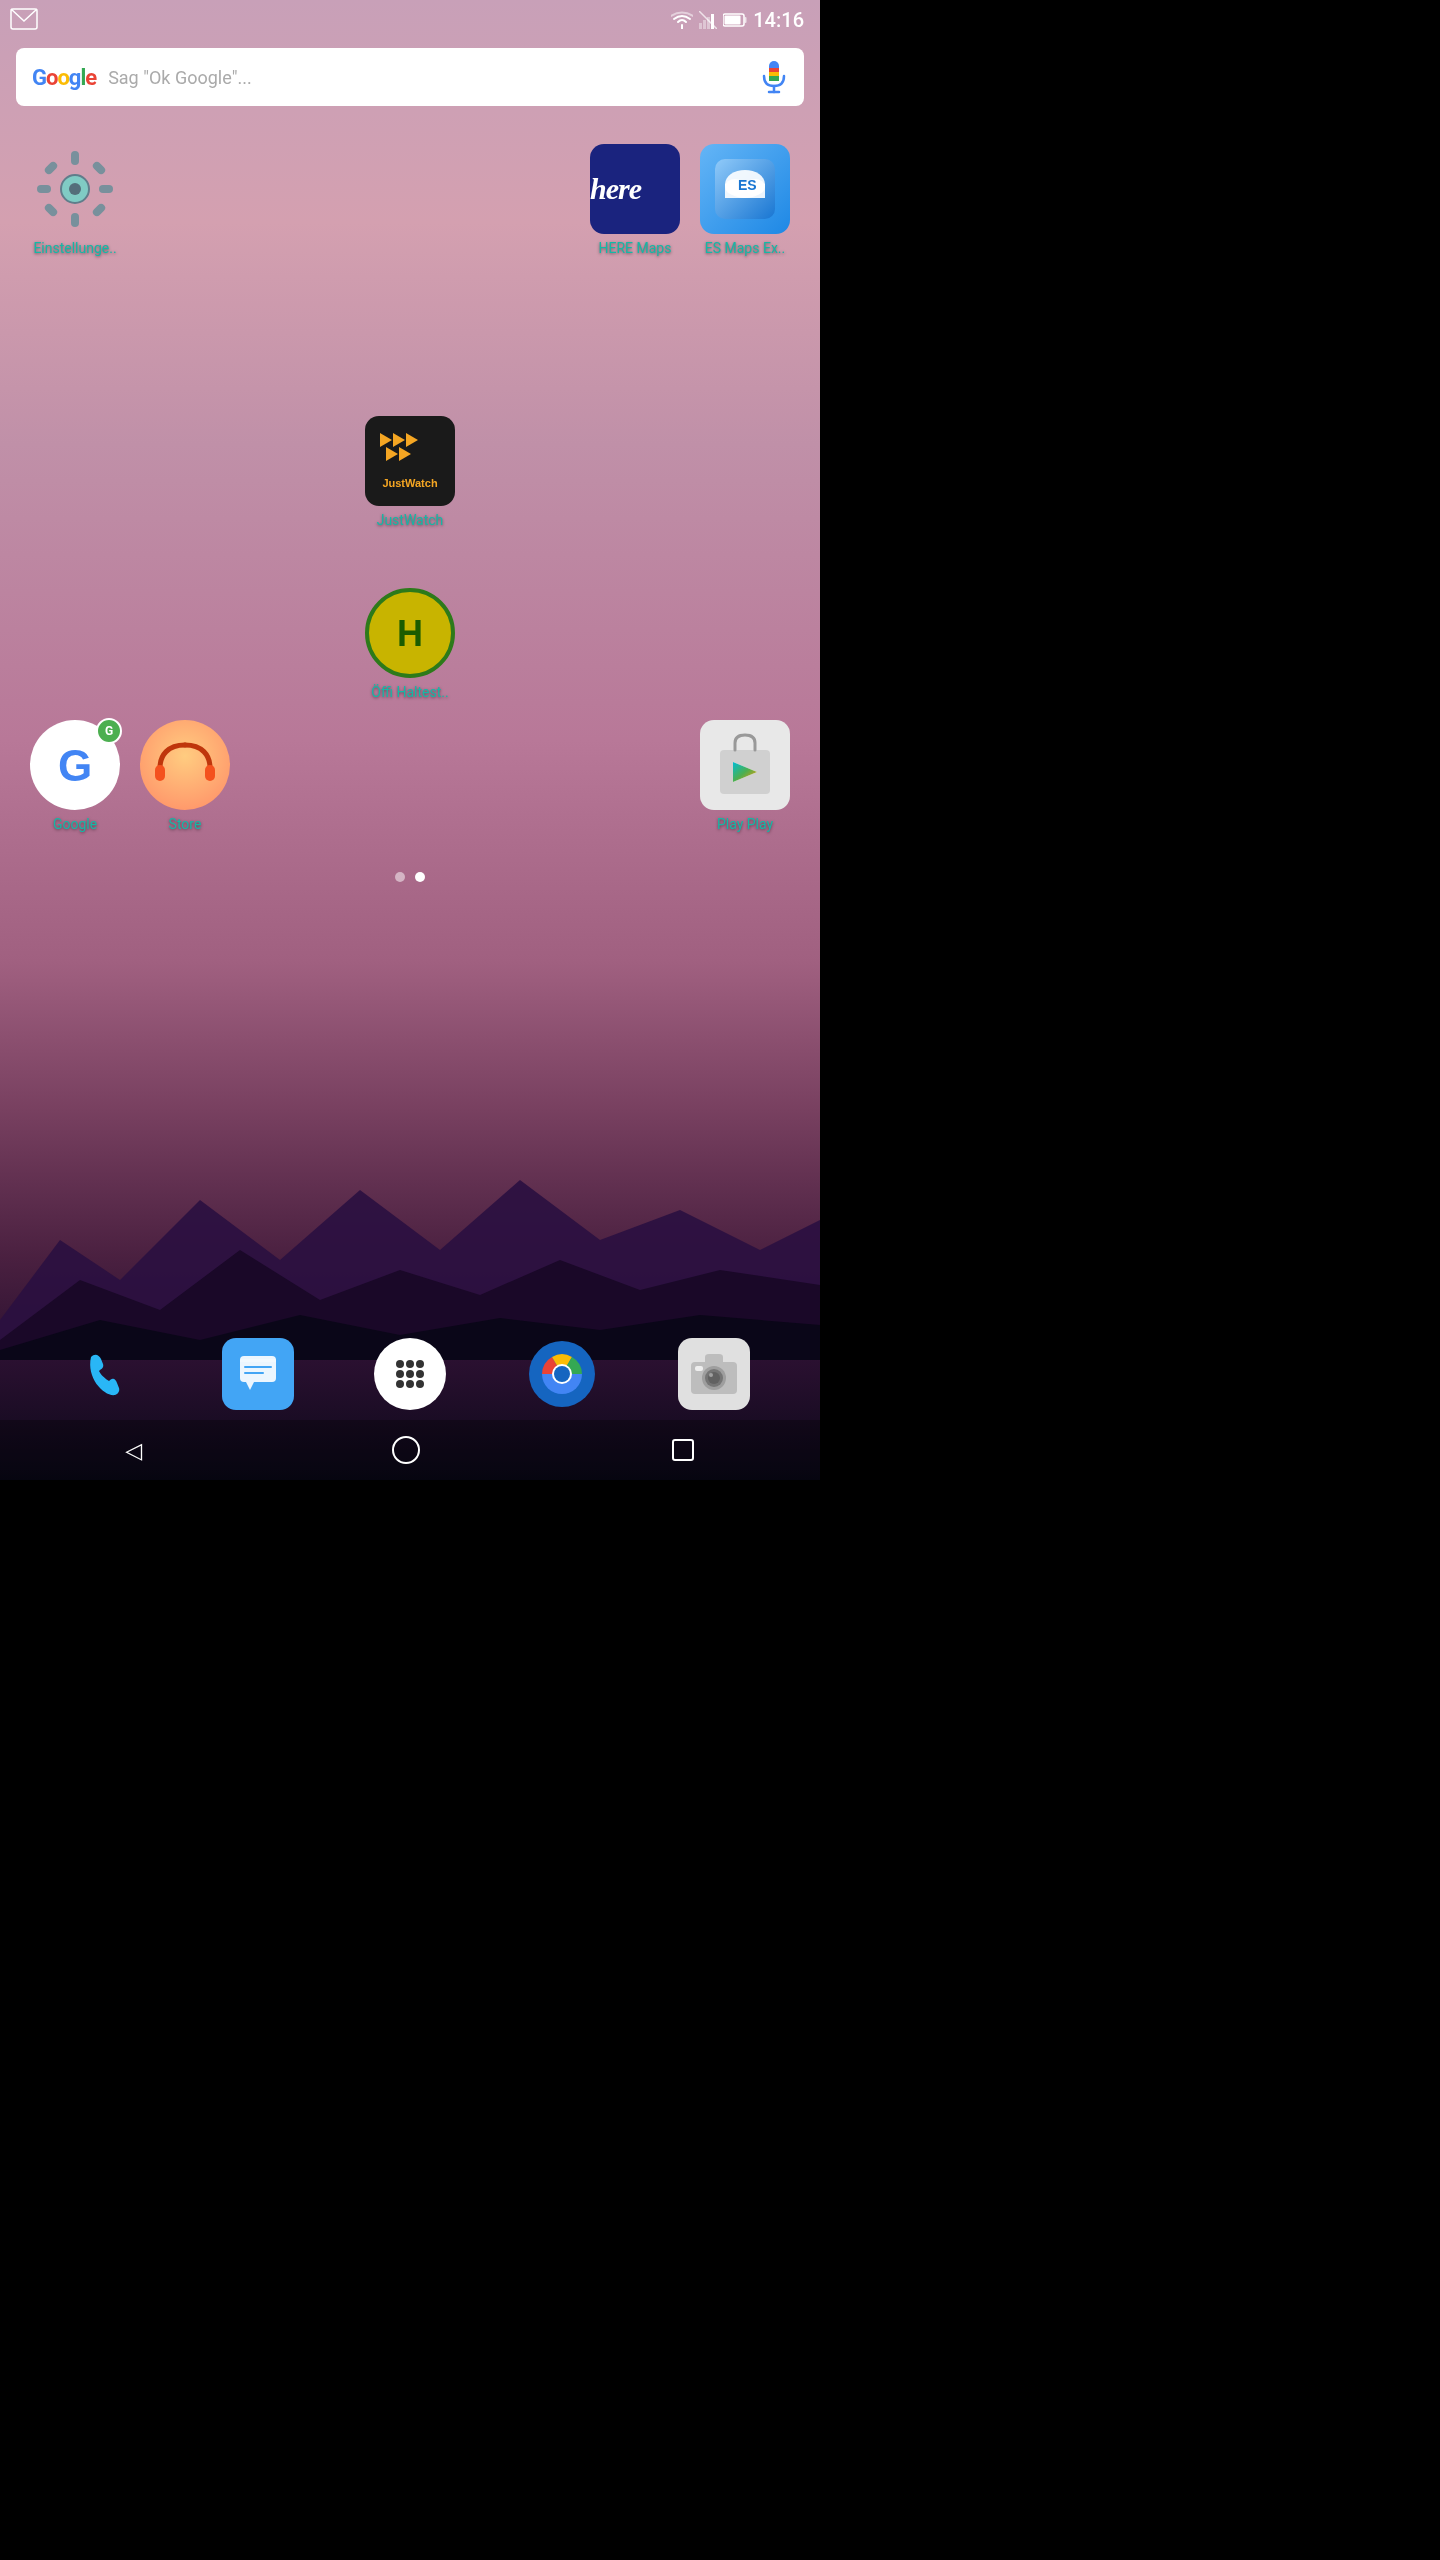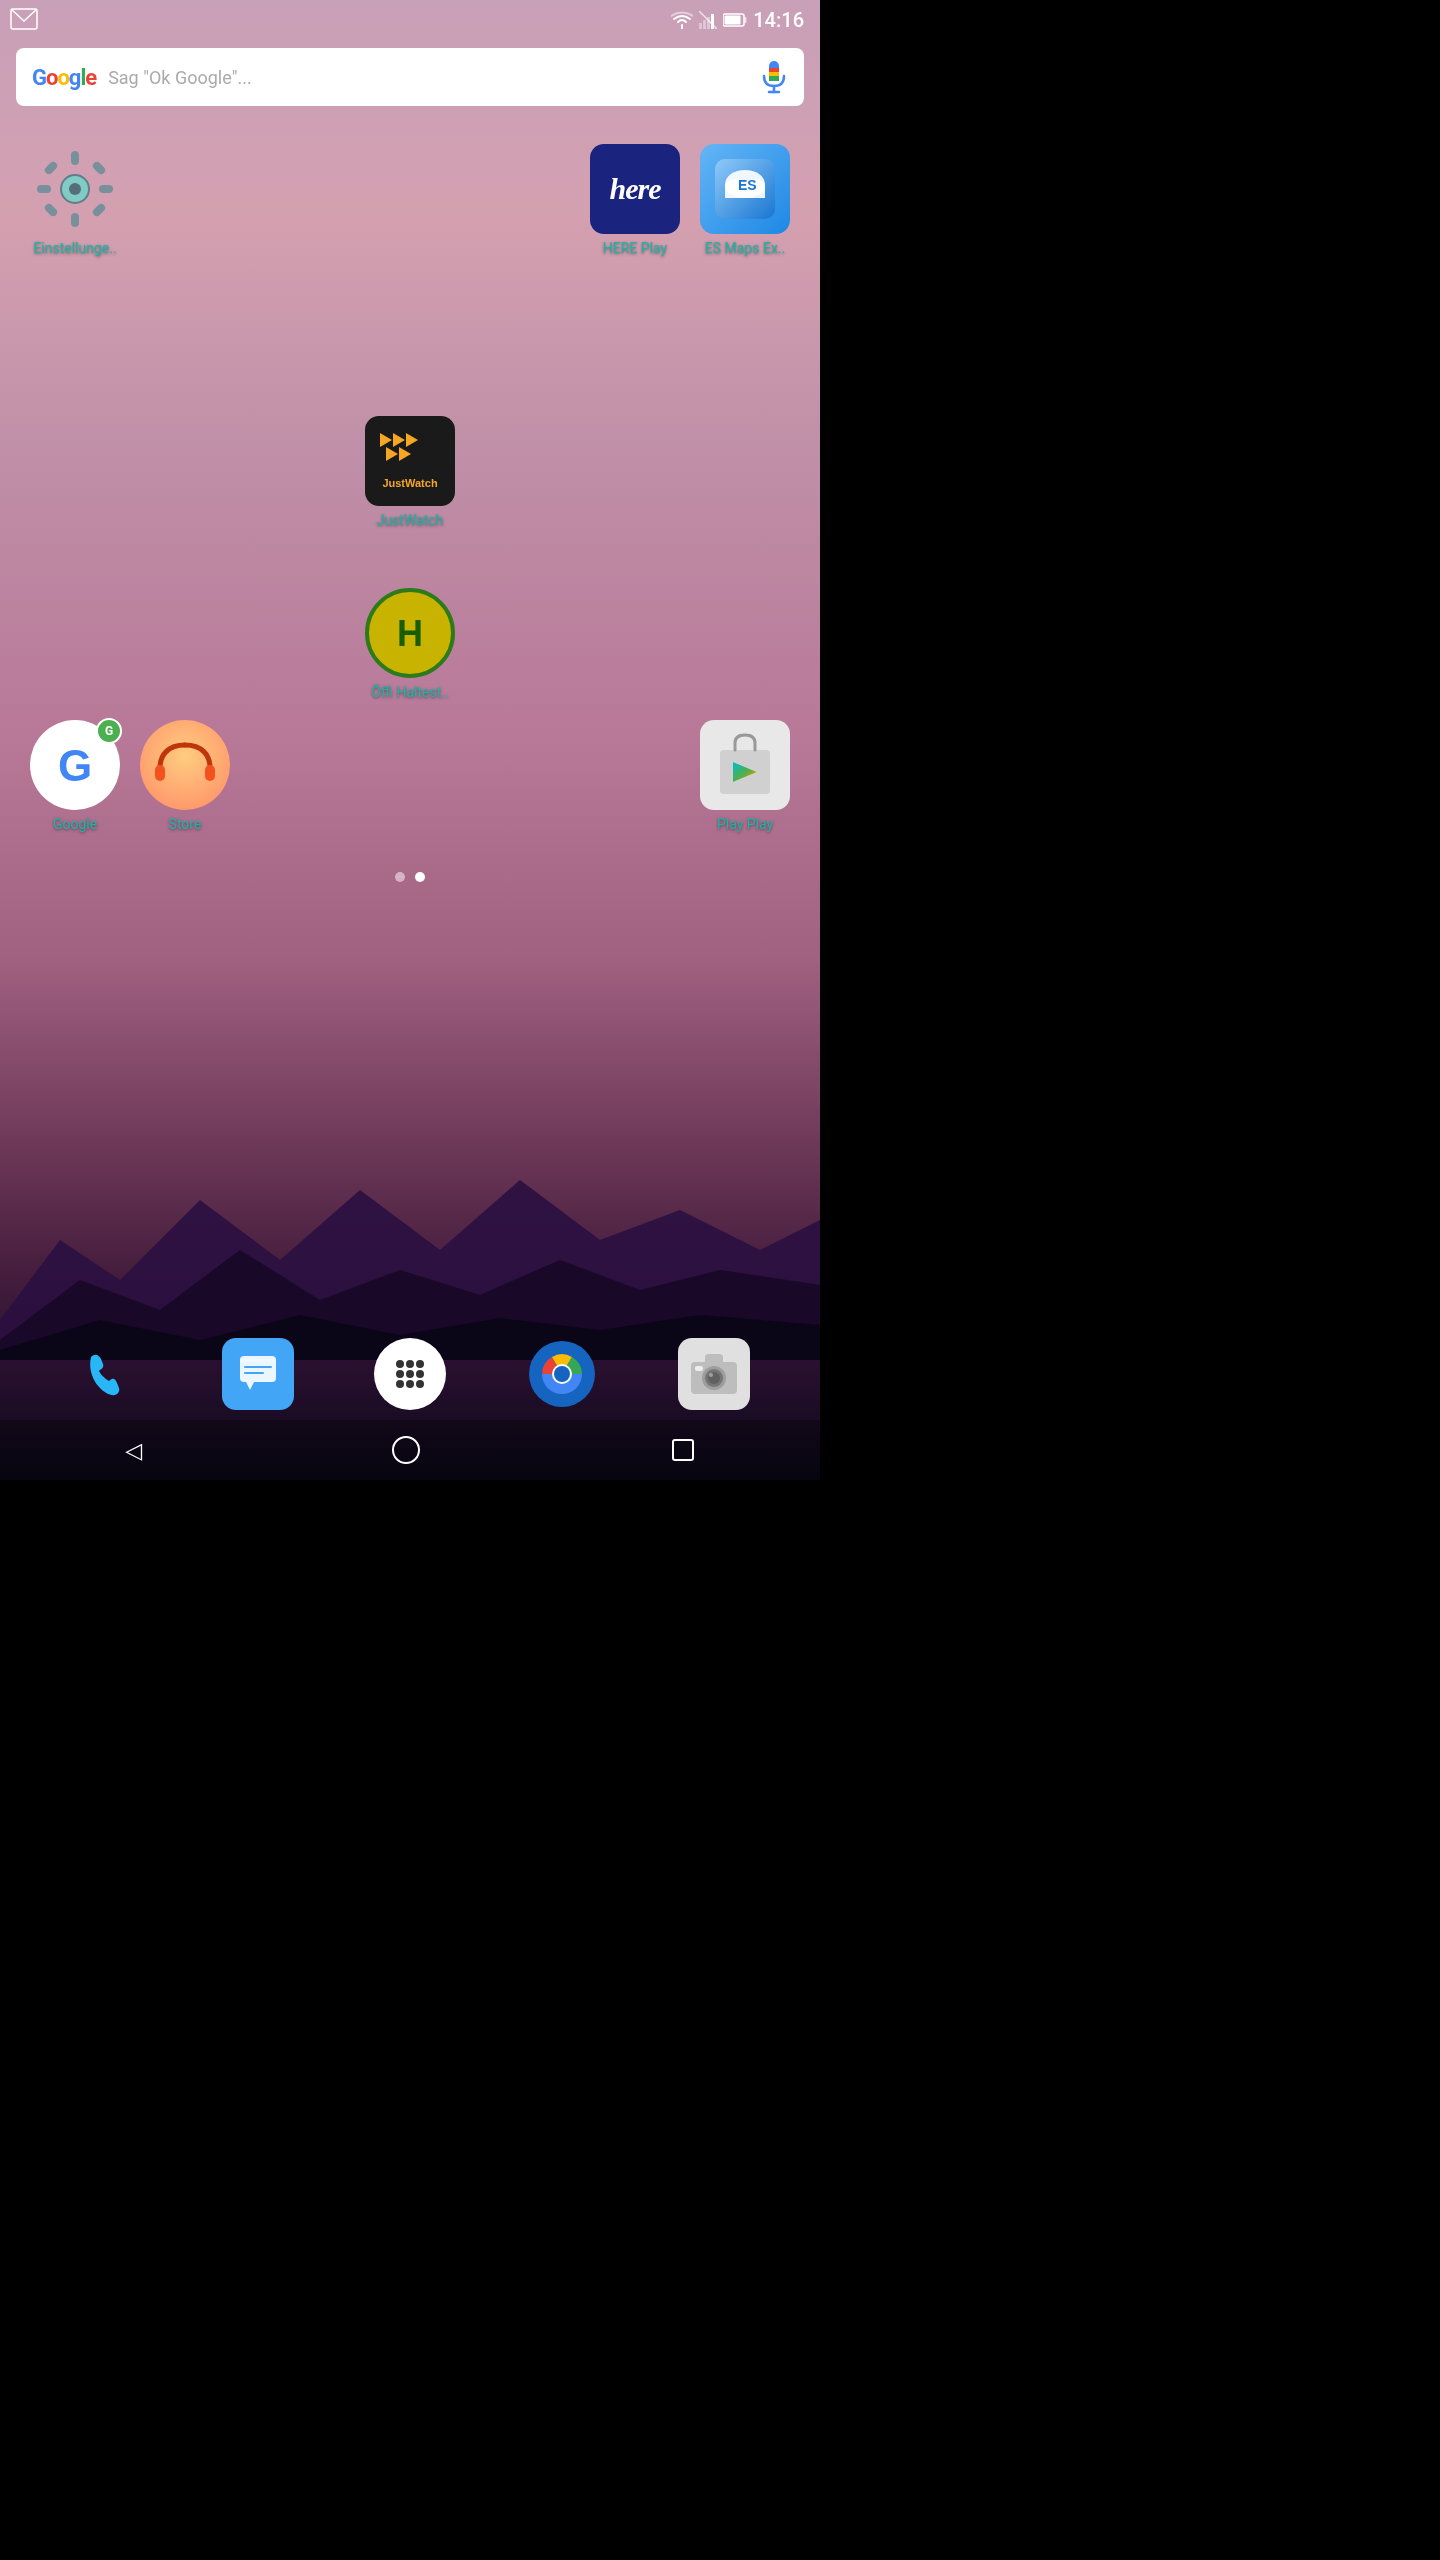--- a/index.html
+++ b/index.html
@@ -237,7 +237,6 @@
       border-radius: 14px;
       display: flex;
       align-items: center;
-      justify-content: center;
       color: white;
       font-size: 28px;
       font-weight: bold;

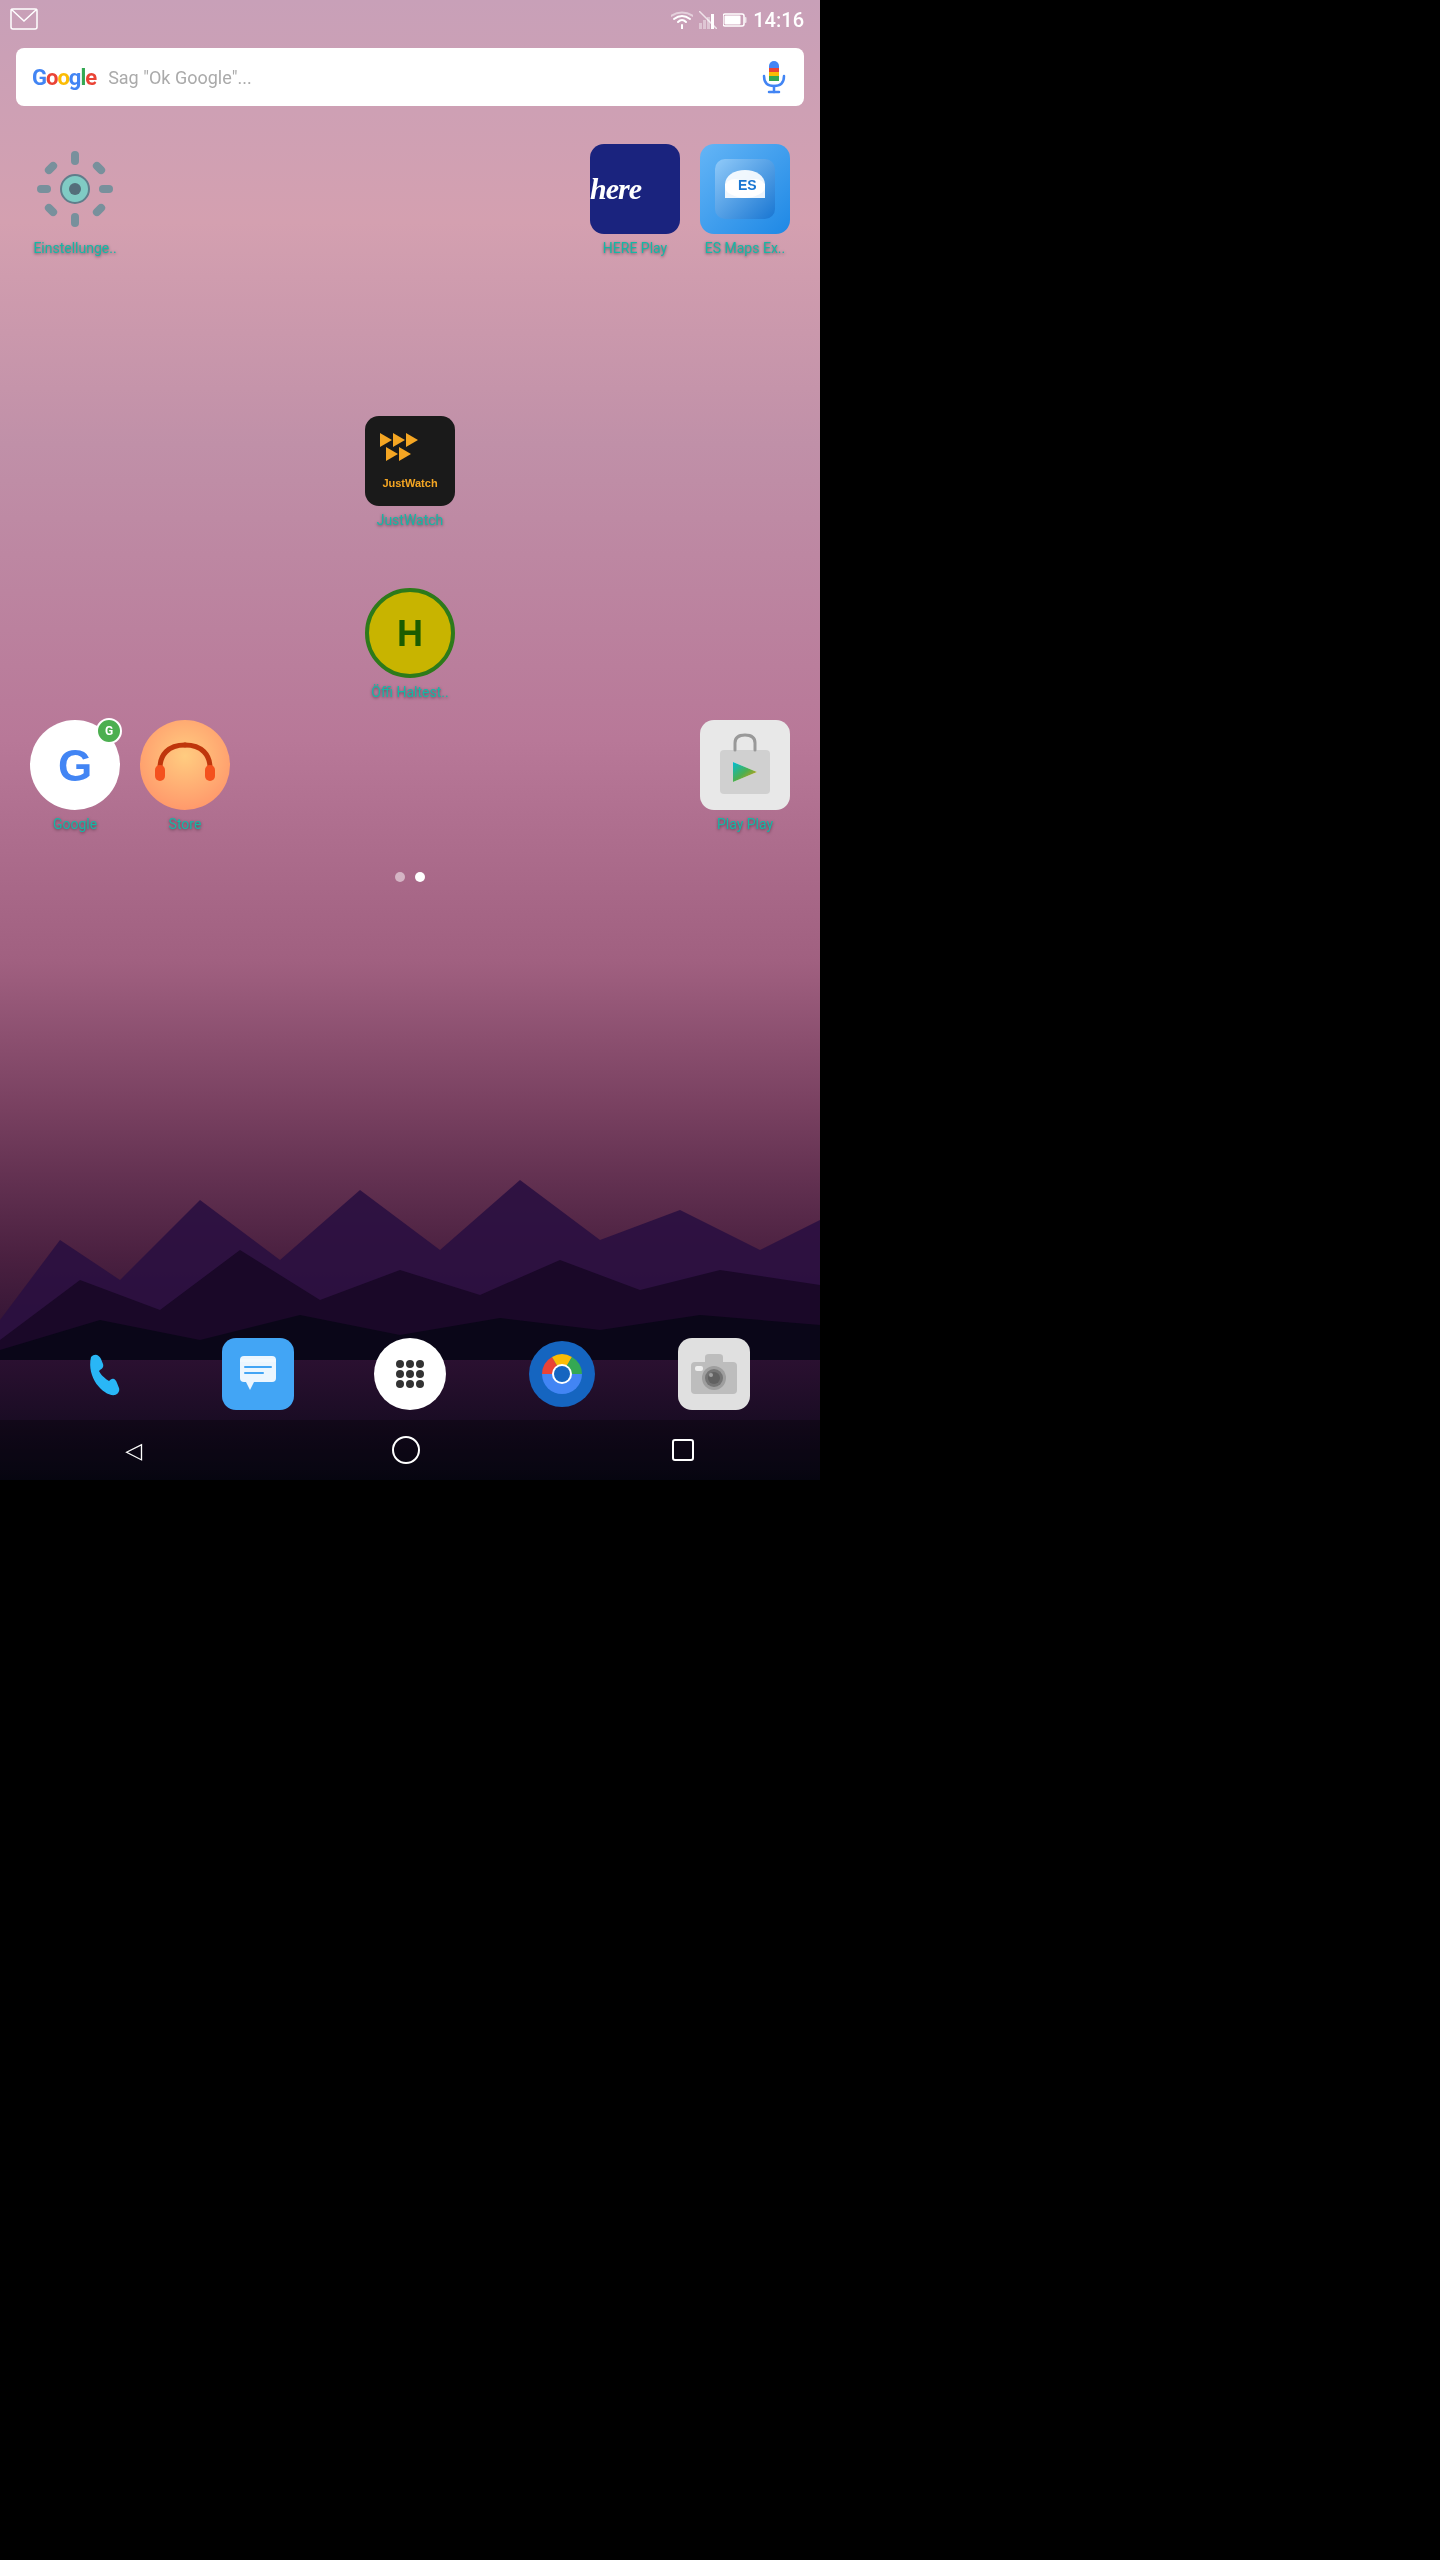--- a/index.html
+++ b/index.html
@@ -489,7 +489,7 @@
         <div class="here-icon">
           <span style="font-family: serif; font-size: 30px; font-style: italic; color: white;">here</span>
         </div>
-        <span class="icon-label">HERE Play</span>
+        <span class="icon-label">HERE Maps</span>
       </div>
 
       <div class="app-icon">

